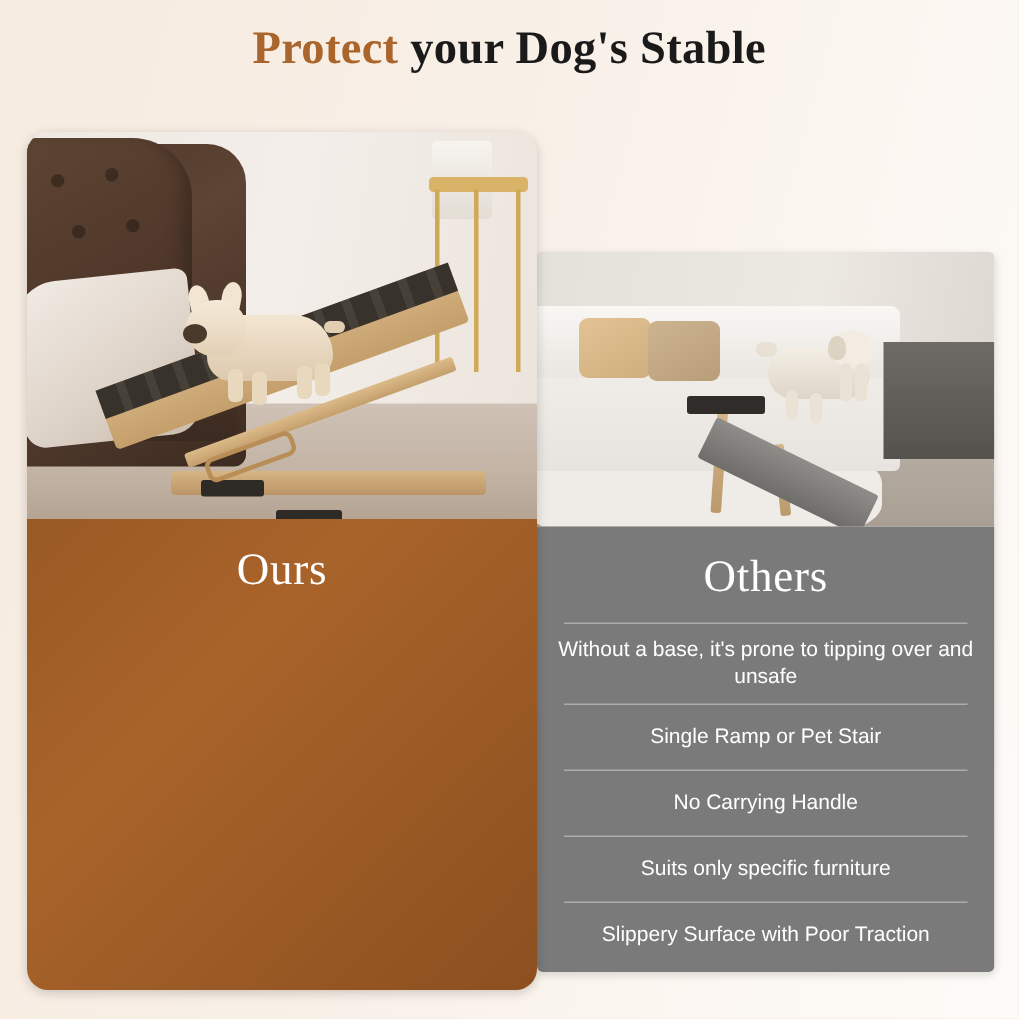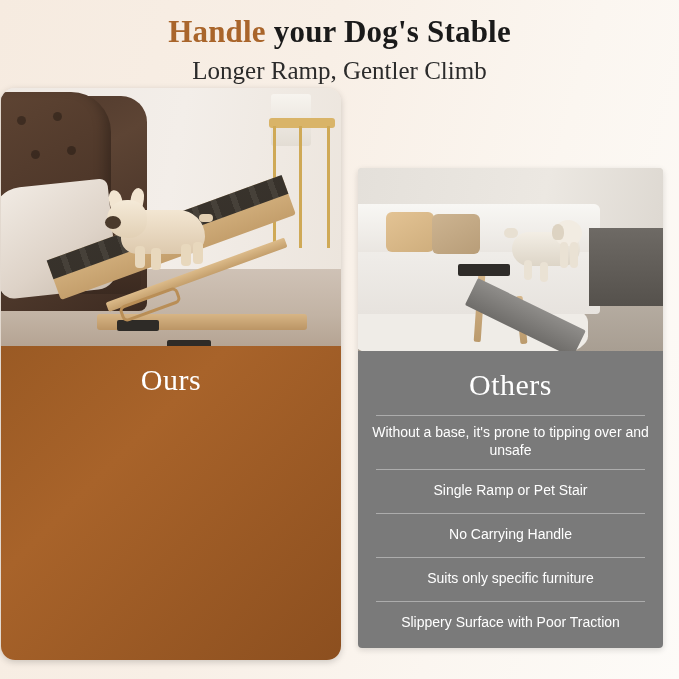--- a/index.html
+++ b/index.html
@@ -335,7 +335,7 @@
 <div class="page">
 
   <div class="header">
-    <div class="headline"><span class="accent">Handle</span><span> your Dog's Stable</span></div>
+    <div class="headline"><span class="accent">Protect</span><span> your Dog's Stable</span></div>
     <div class="subhead">Longer Ramp, Gentler Climb</div>
   </div>
 

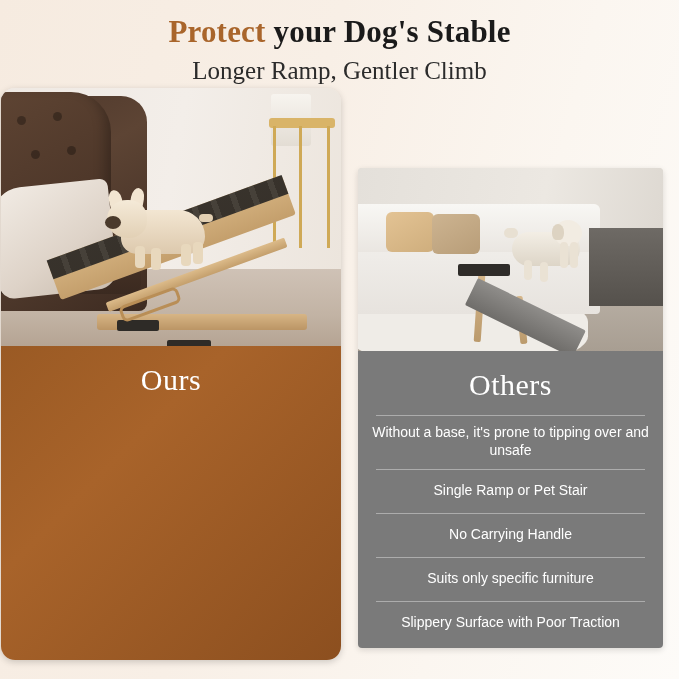--- a/index.html
+++ b/index.html
@@ -336,7 +336,6 @@
 
   <div class="header">
     <div class="headline"><span class="accent">Protect</span><span> your Dog's Stable</span></div>
-    <div class="subhead">Longer Ramp, Gentler Climb</div>
   </div>
 
   <div class="compare">

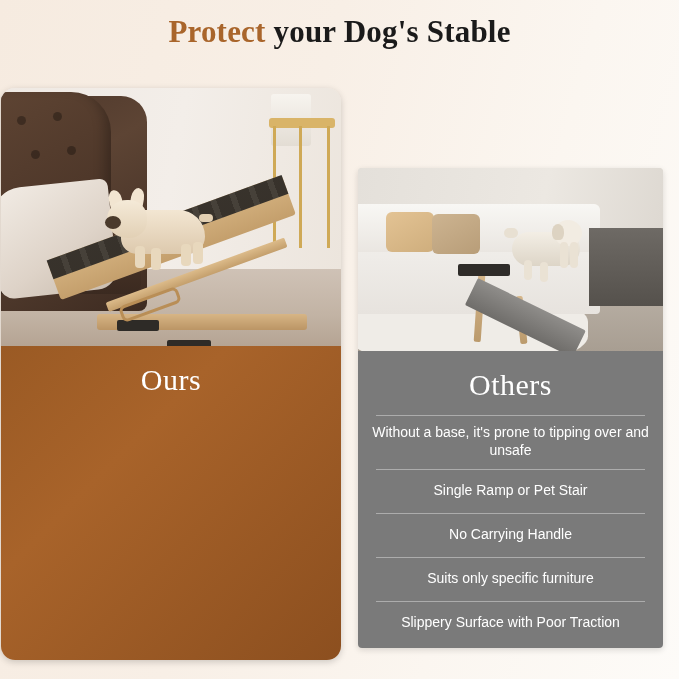--- a/index.html
+++ b/index.html
@@ -57,7 +57,7 @@
     overflow: hidden;
   }
   .col-ours {
-    left: 1px;
+    left: 18px;
     top: 0px;
     width: 340px;
     height: 572px;

